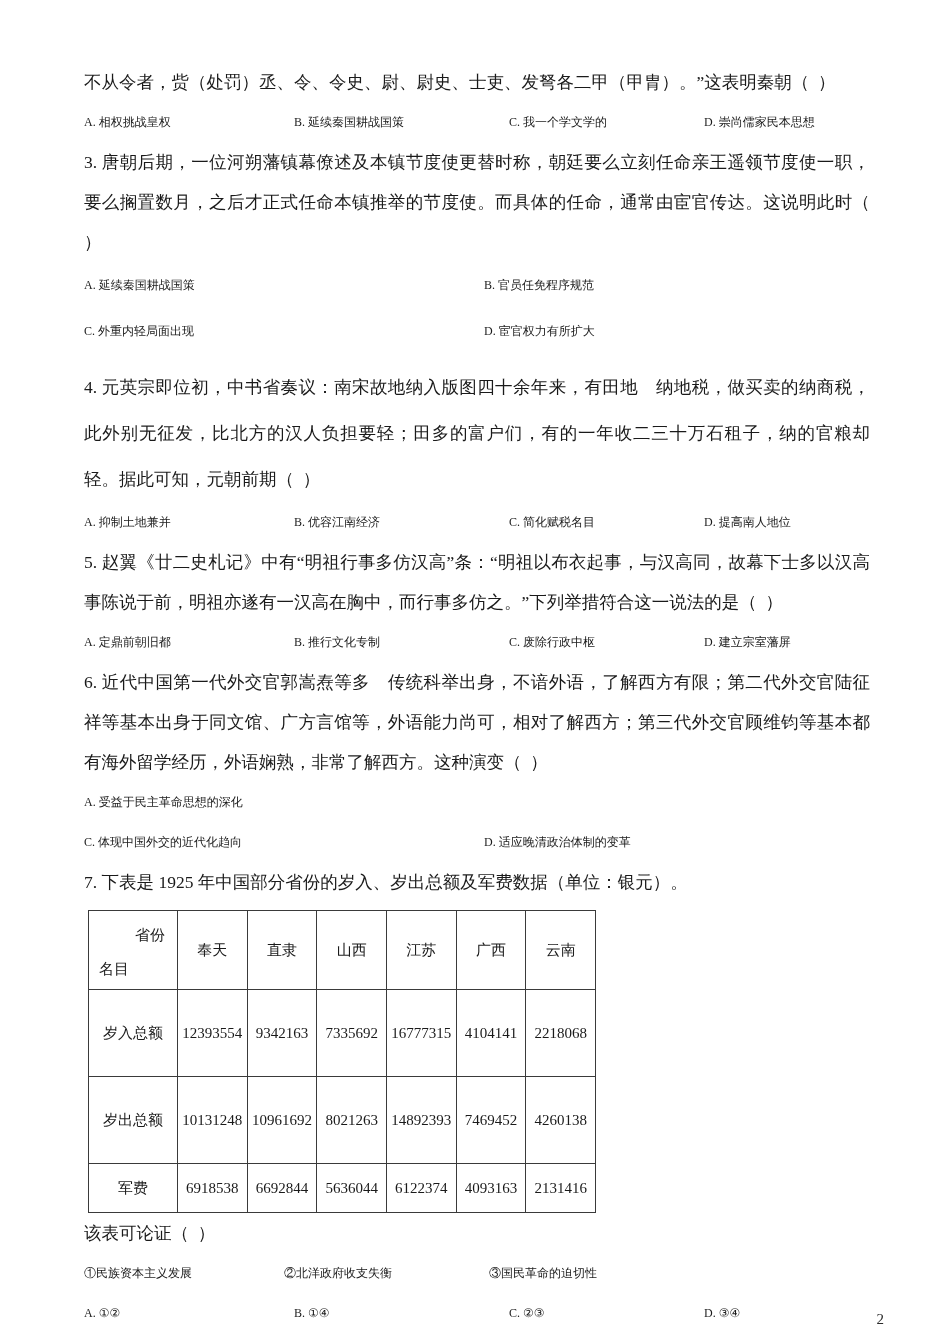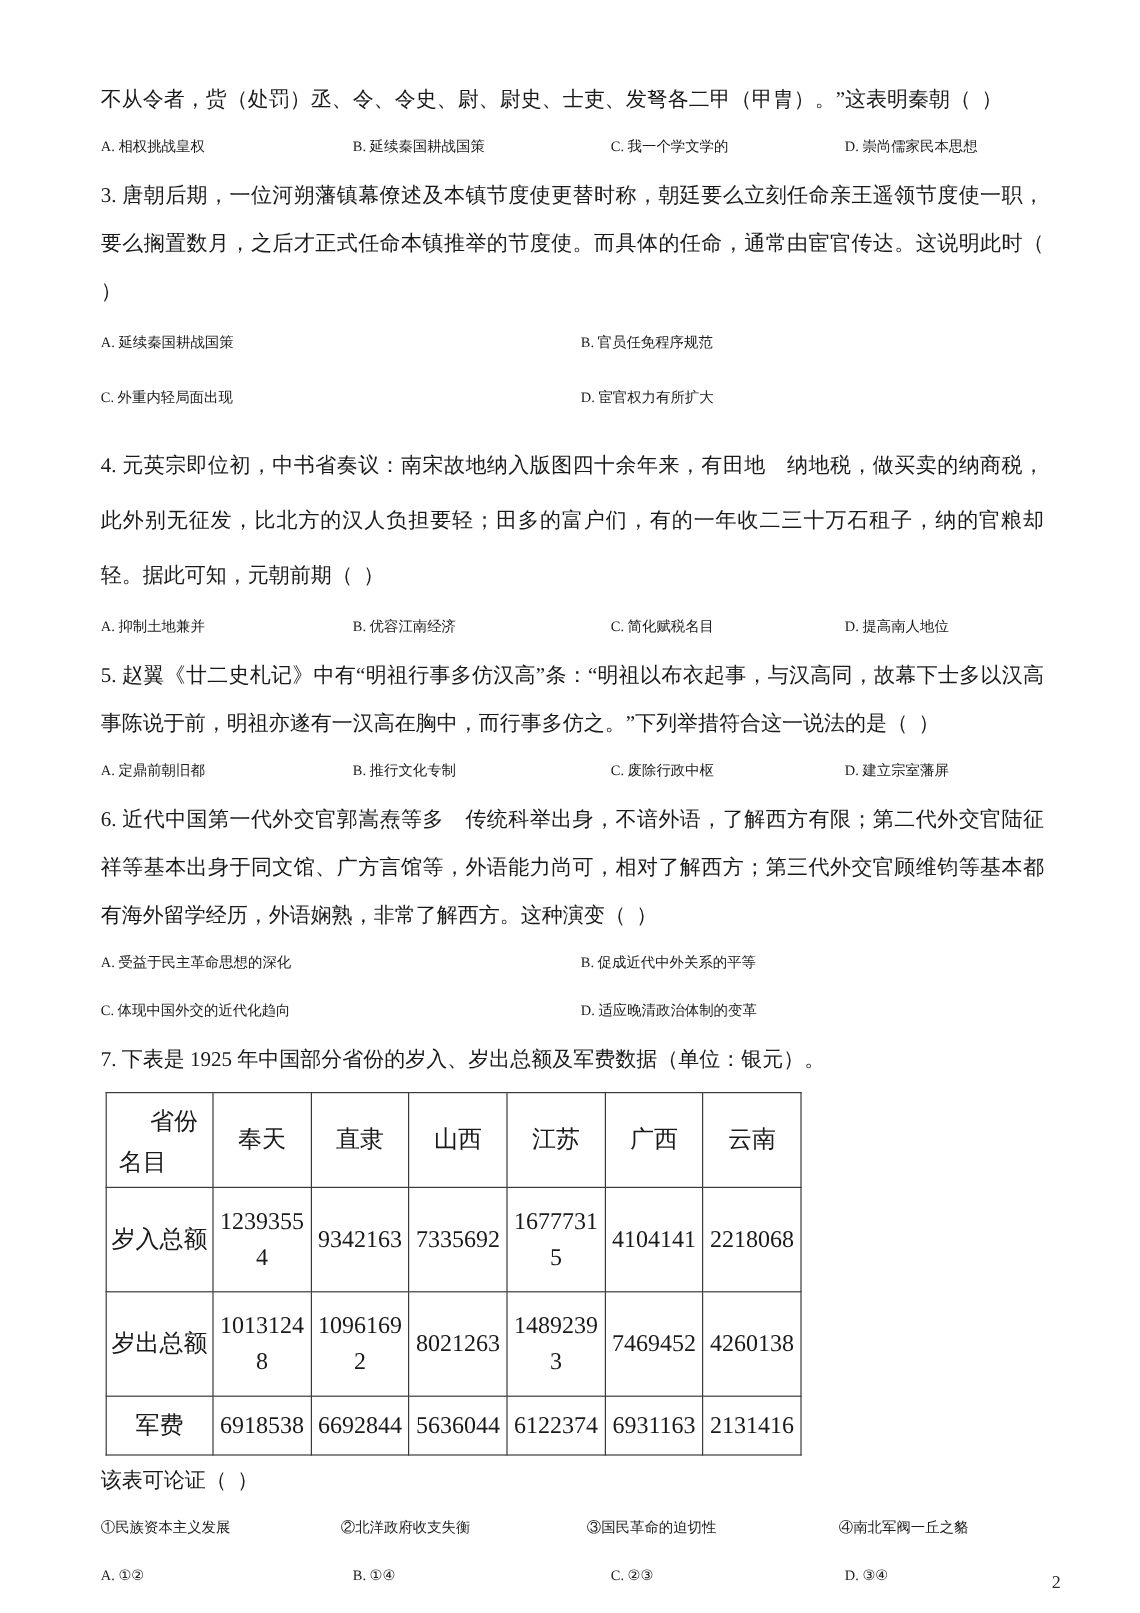--- a/index.html
+++ b/index.html
@@ -156,7 +156,6 @@
   <p class="para">6. 近代中国第一代外交官郭嵩焘等多　传统科举出身，不谙外语，了解西方有限；第二代外交官陆征祥等基本出身于同文馆、广方言馆等，外语能力尚可，相对了解西方；第三代外交官顾维钧等基本都有海外留学经历，外语娴熟，非常了解西方。这种演变（  ）</p>
   <div class="opt-row opt-2">
     <span>A. 受益于民主革命思想的深化</span>
-    <span>B. 促成近代中外关系的平等</span>
   </div>
   <div class="opt-row opt-2">
     <span>C. 体现中国外交的近代化趋向</span>

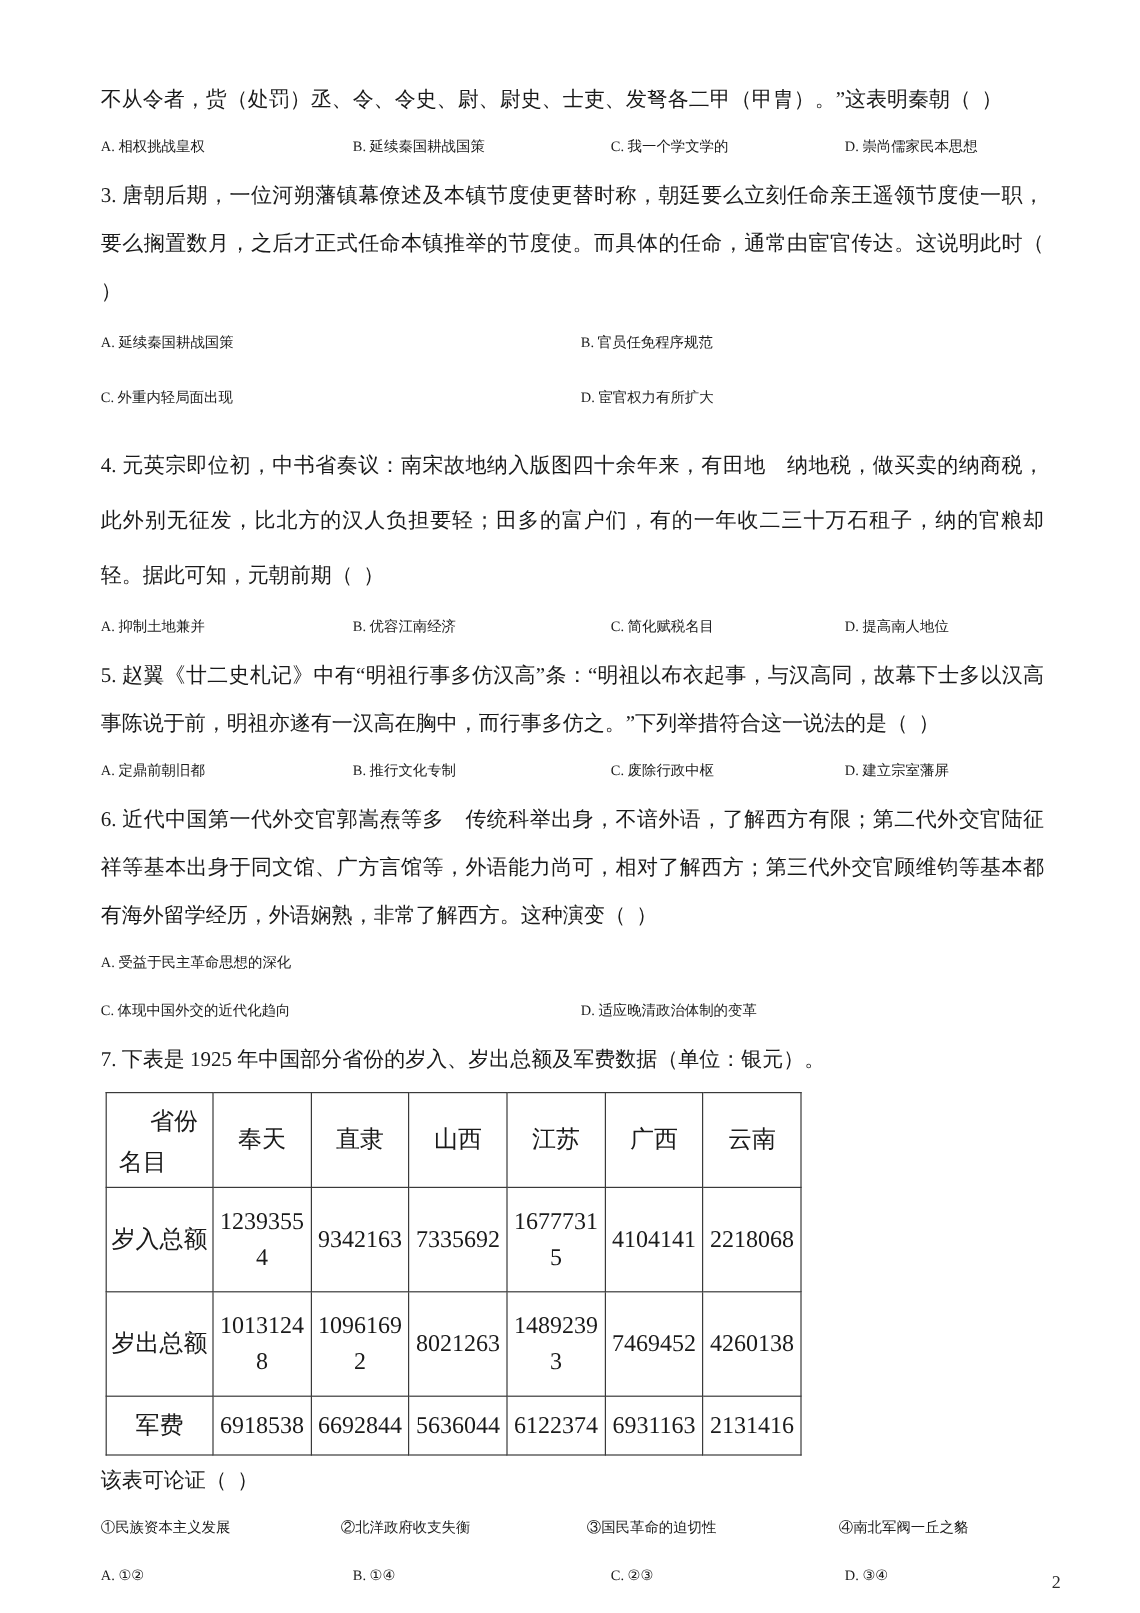--- a/index.html
+++ b/index.html
@@ -65,8 +65,8 @@
   table.data {
     border-collapse: collapse;
     table-layout: fixed;
-    width: 580px;
-    font-size: 20px;
+    width: 508px;
+    font-size: 15px;
   }
   table.data td {
     border: 1px solid #3a3a3a;

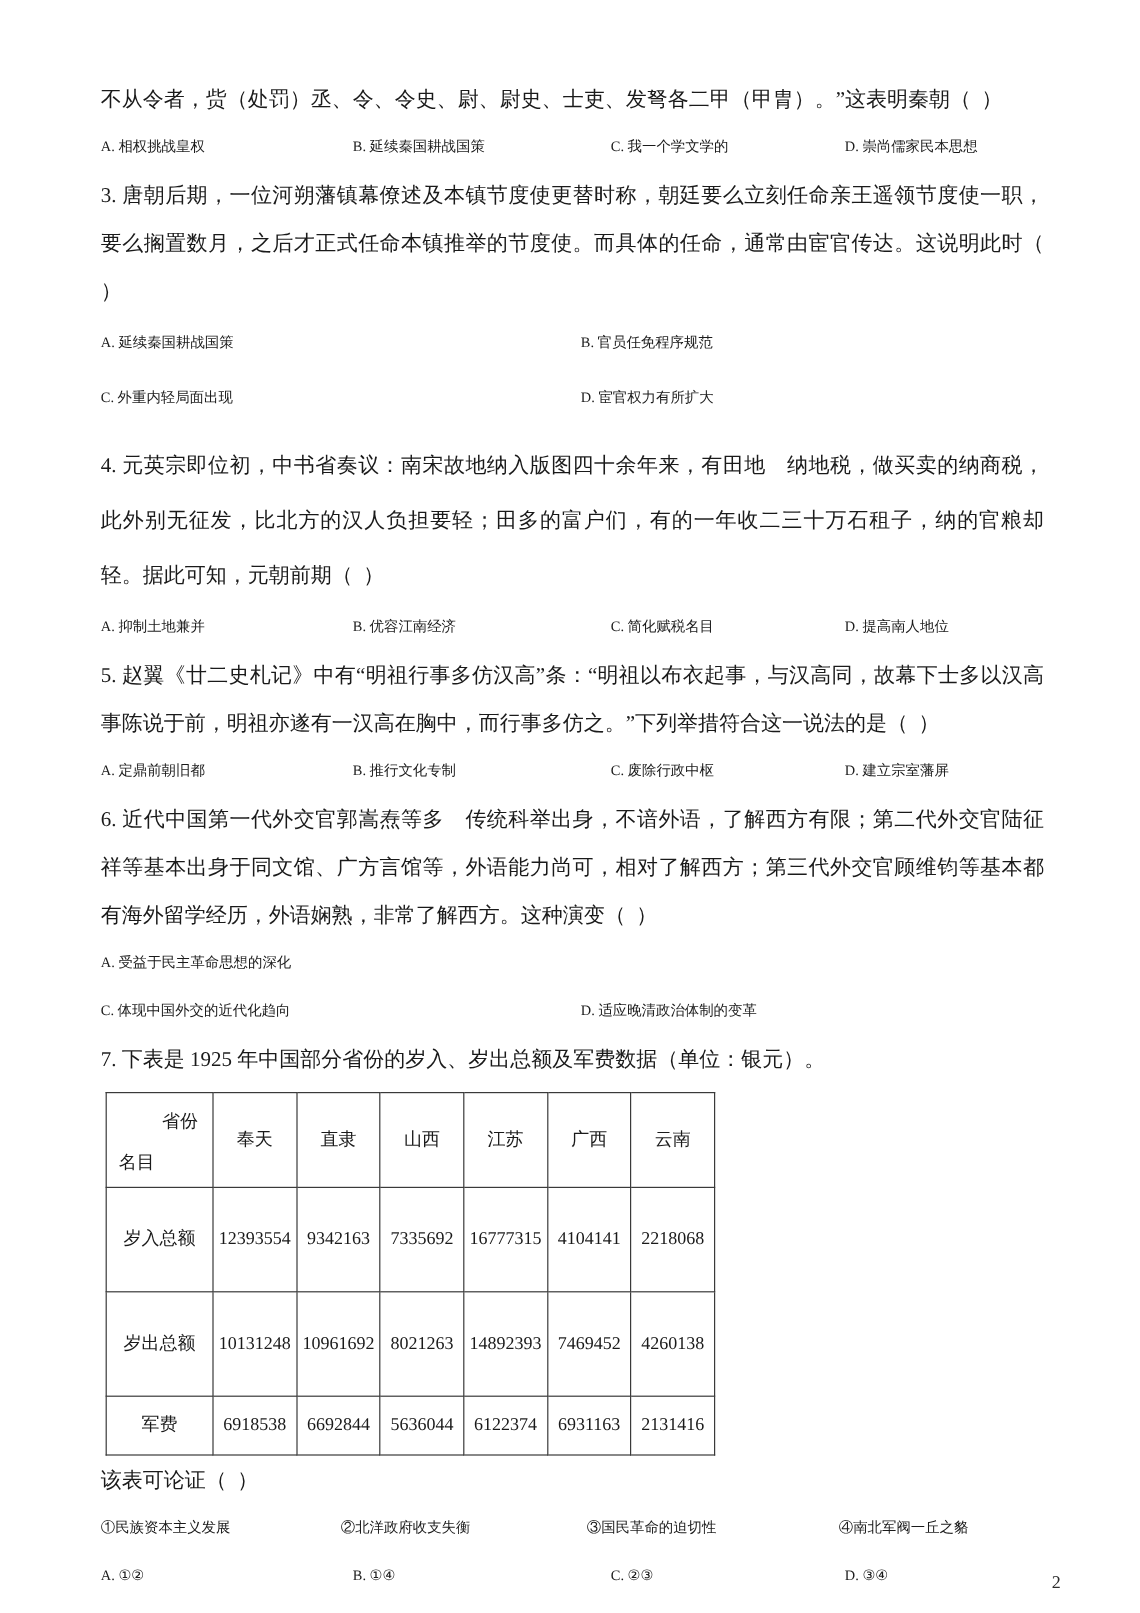--- a/index.html
+++ b/index.html
@@ -203,7 +203,7 @@
           <td>6692844</td>
           <td>5636044</td>
           <td>6122374</td>
-          <td>6931163</td>
+          <td>4093163</td>
           <td>2131416</td>
         </tr>
       </tbody>

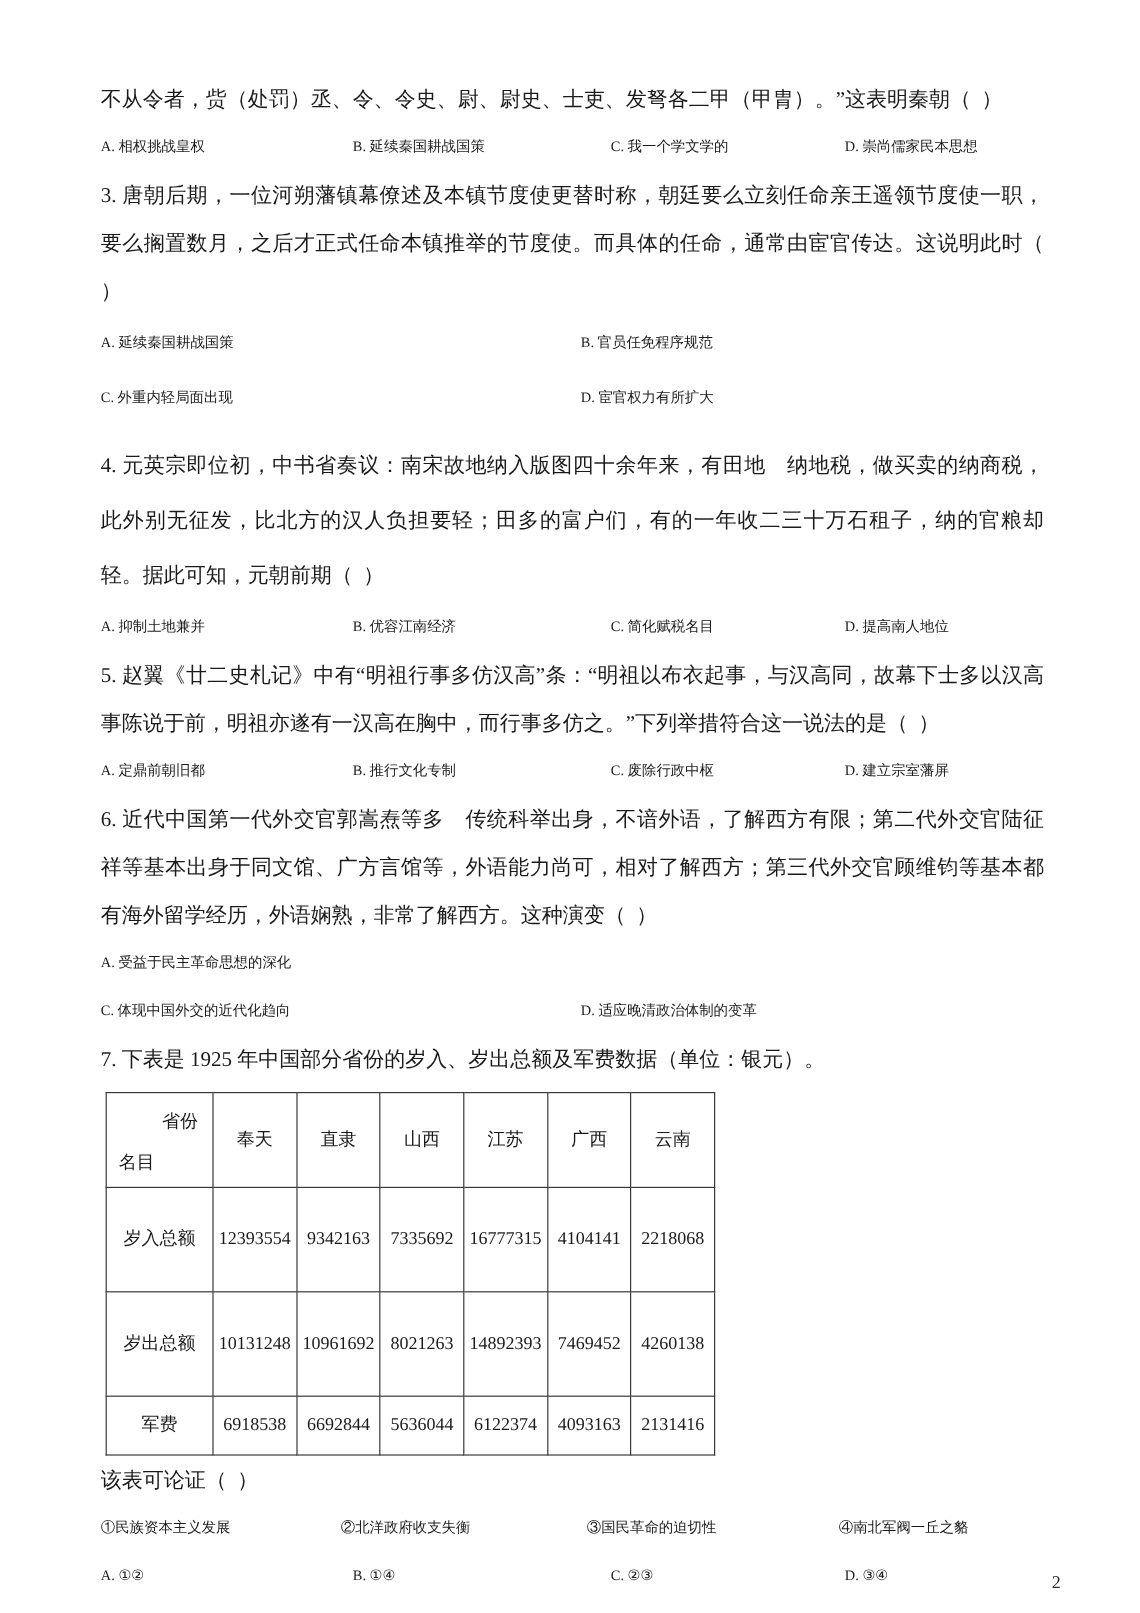--- a/index.html
+++ b/index.html
@@ -216,7 +216,6 @@
     <span>①民族资本主义发展</span>
     <span>②北洋政府收支失衡</span>
     <span>③国民革命的迫切性</span>
-    <span>④南北军阀一丘之貉</span>
   </div>
 
   <div class="opt-row opt-4">

